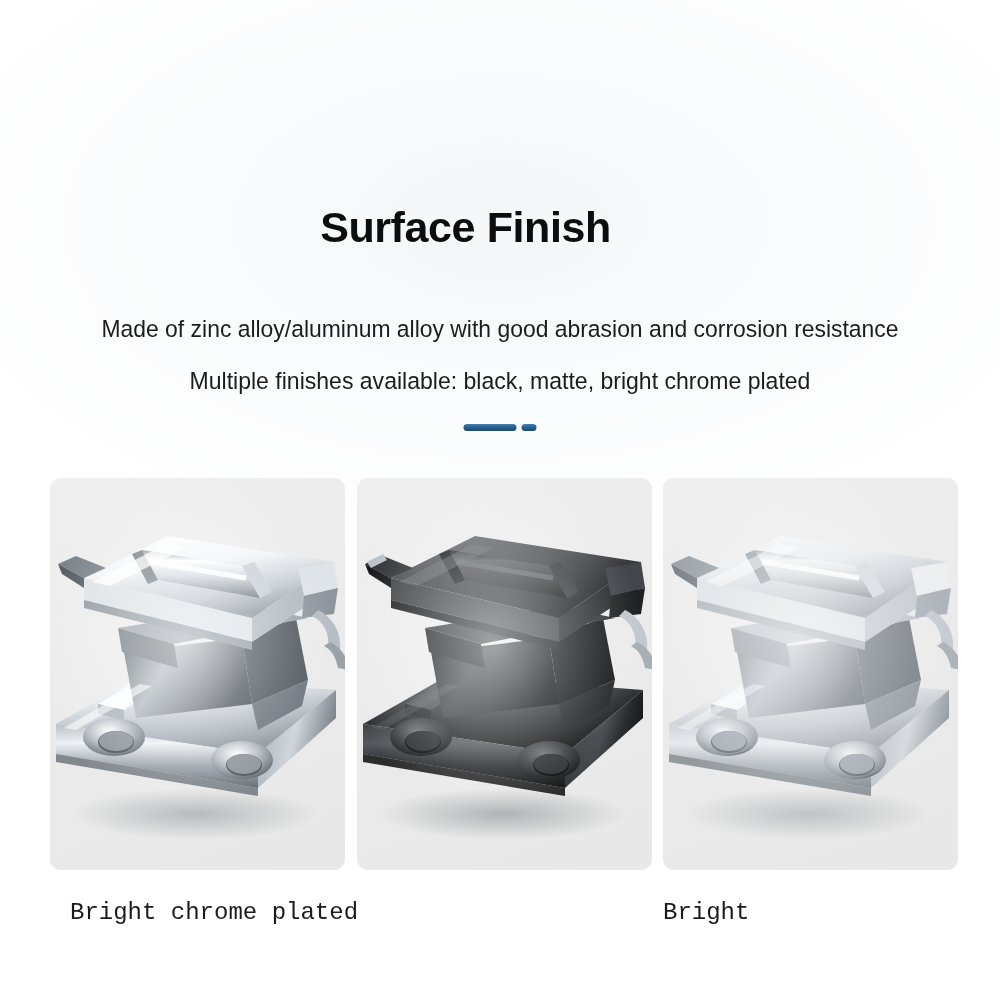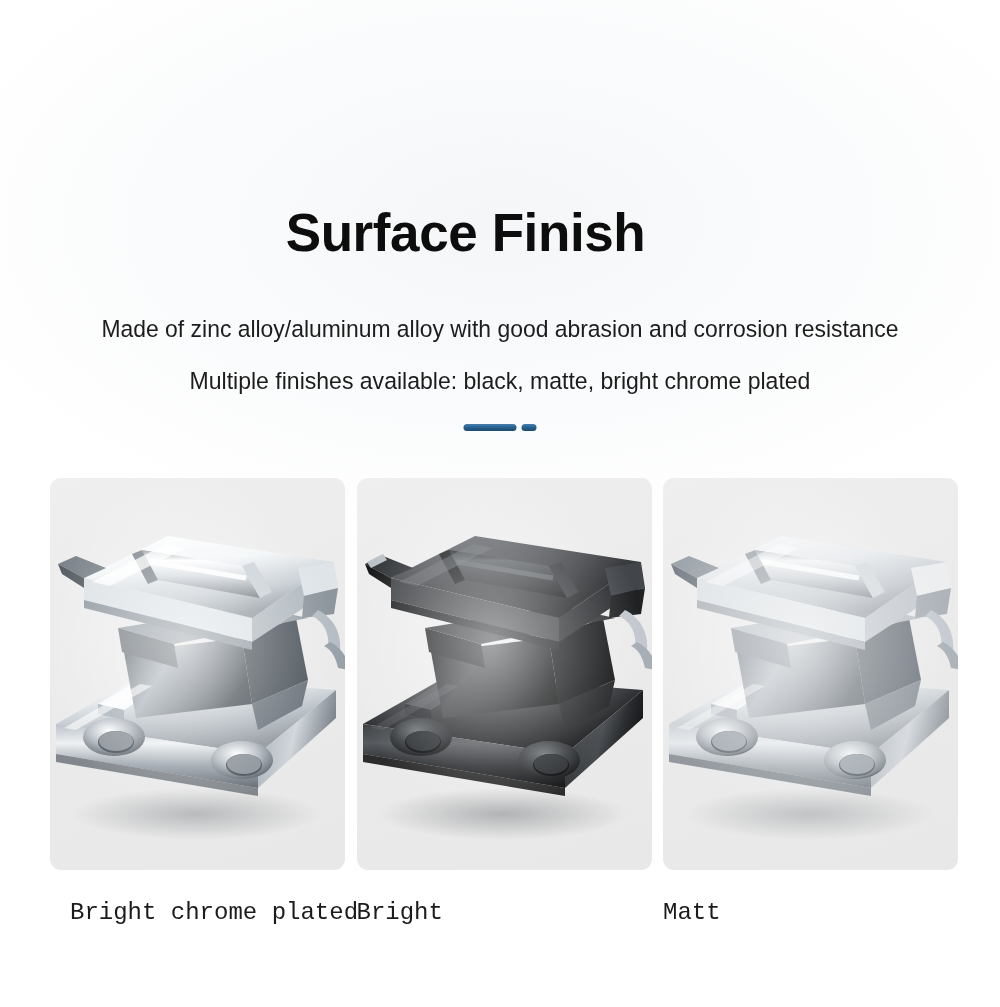--- a/index.html
+++ b/index.html
@@ -26,7 +26,7 @@
 
   .page-title {
     position:absolute; left:0; top:205px; width:931px;
-    font-size:53px; font-weight:700; letter-spacing:-0.4px;
+    font-size:43px; font-weight:700; letter-spacing:-0.4px;
     color:#0d0d0d; line-height:1.05;
     font-family:"Liberation Sans", sans-serif;
   }

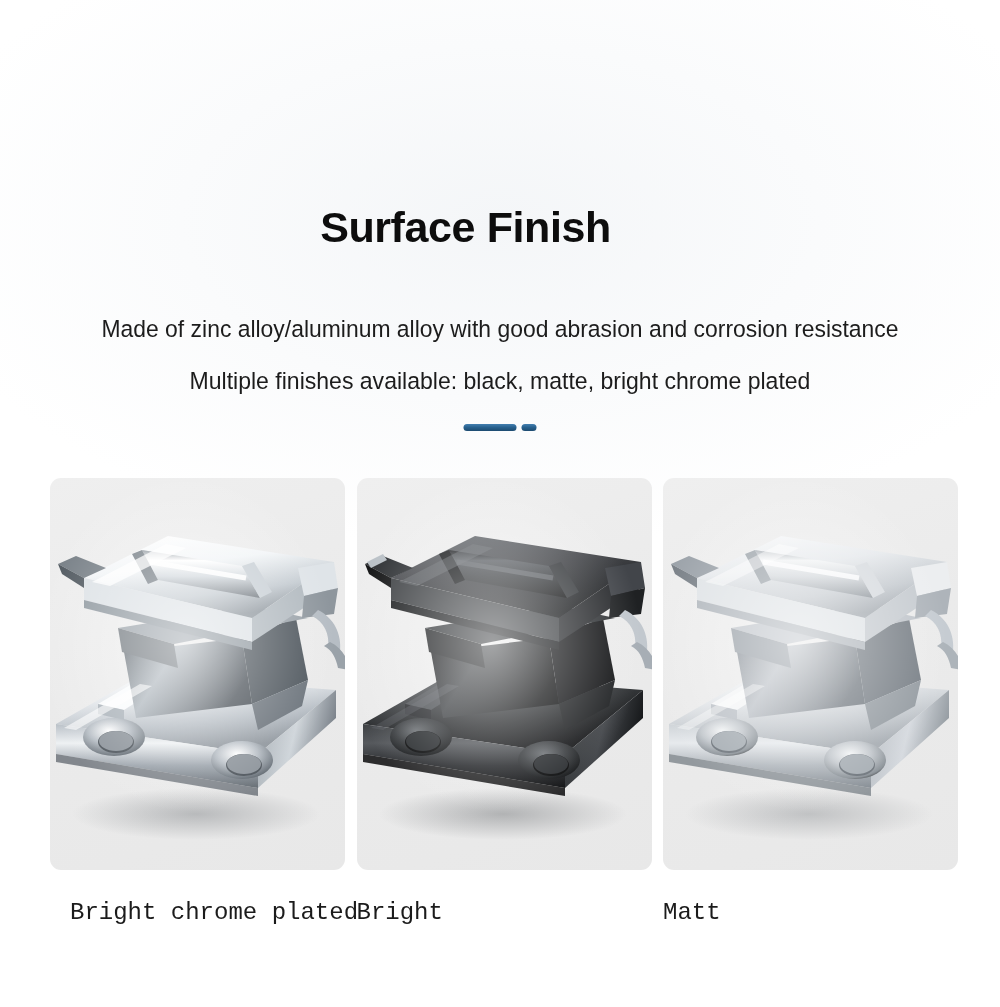--- a/index.html
+++ b/index.html
@@ -442,7 +442,6 @@
   <div class="captions">
     <div class="caption c1">Bright chrome plated</div>
     <div class="caption">Bright</div>
-    <div class="caption">Matt</div>
   </div>
 
 </div>

